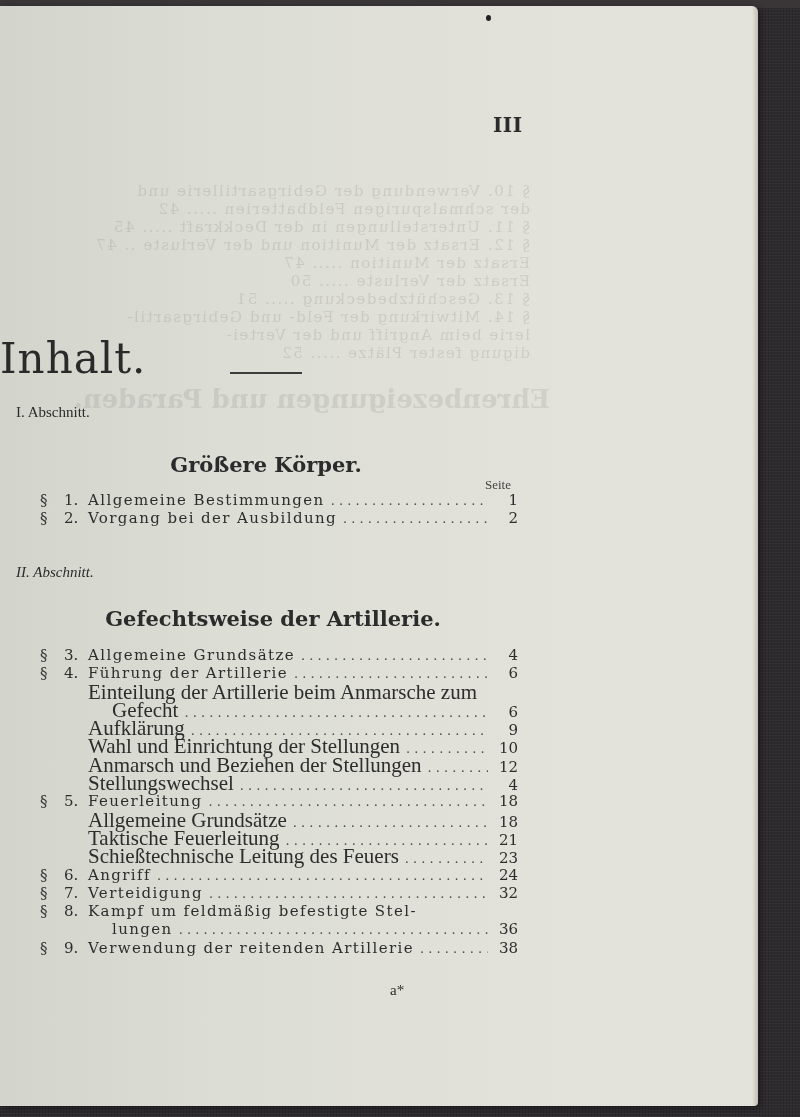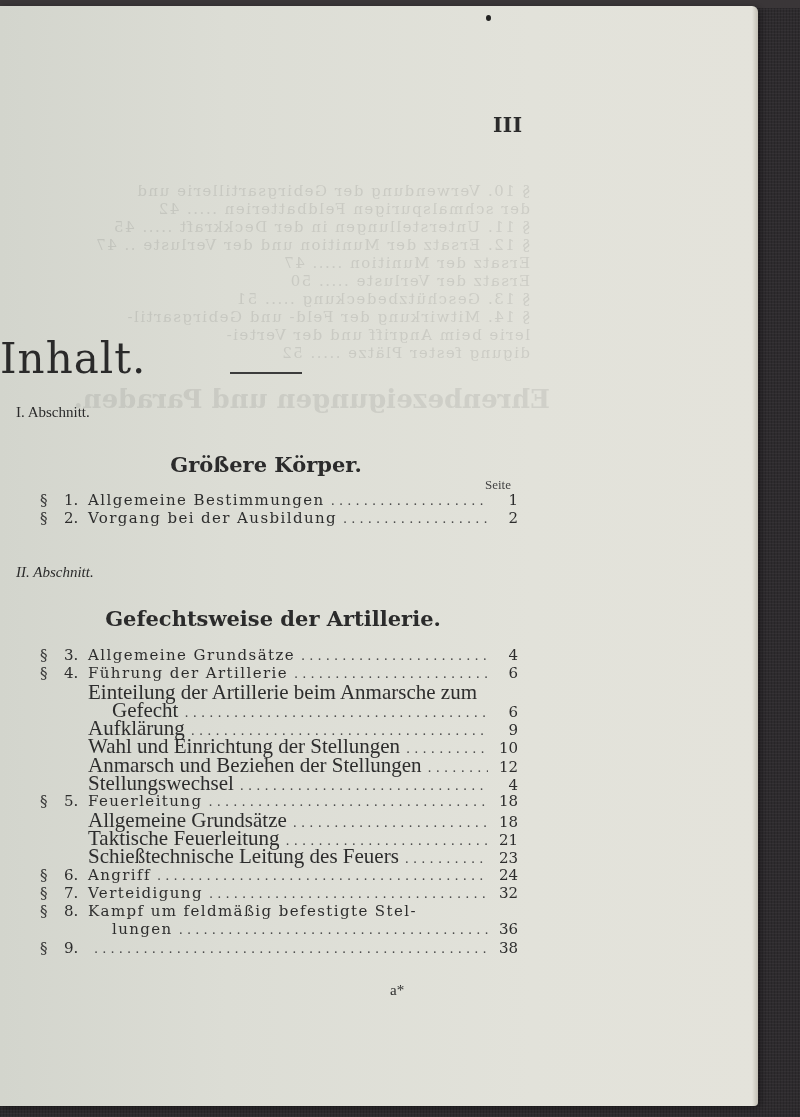--- a/index.html
+++ b/index.html
@@ -232,6 +232,7 @@
       <div class="toc-row">
         <span class="para">§</span>
         <span class="num">9.</span>
+        <span class="label spaced">Verwendung der reitenden Artillerie</span>
         <span class="leader"></span>
         <span class="page-ref">38</span>
       </div>

